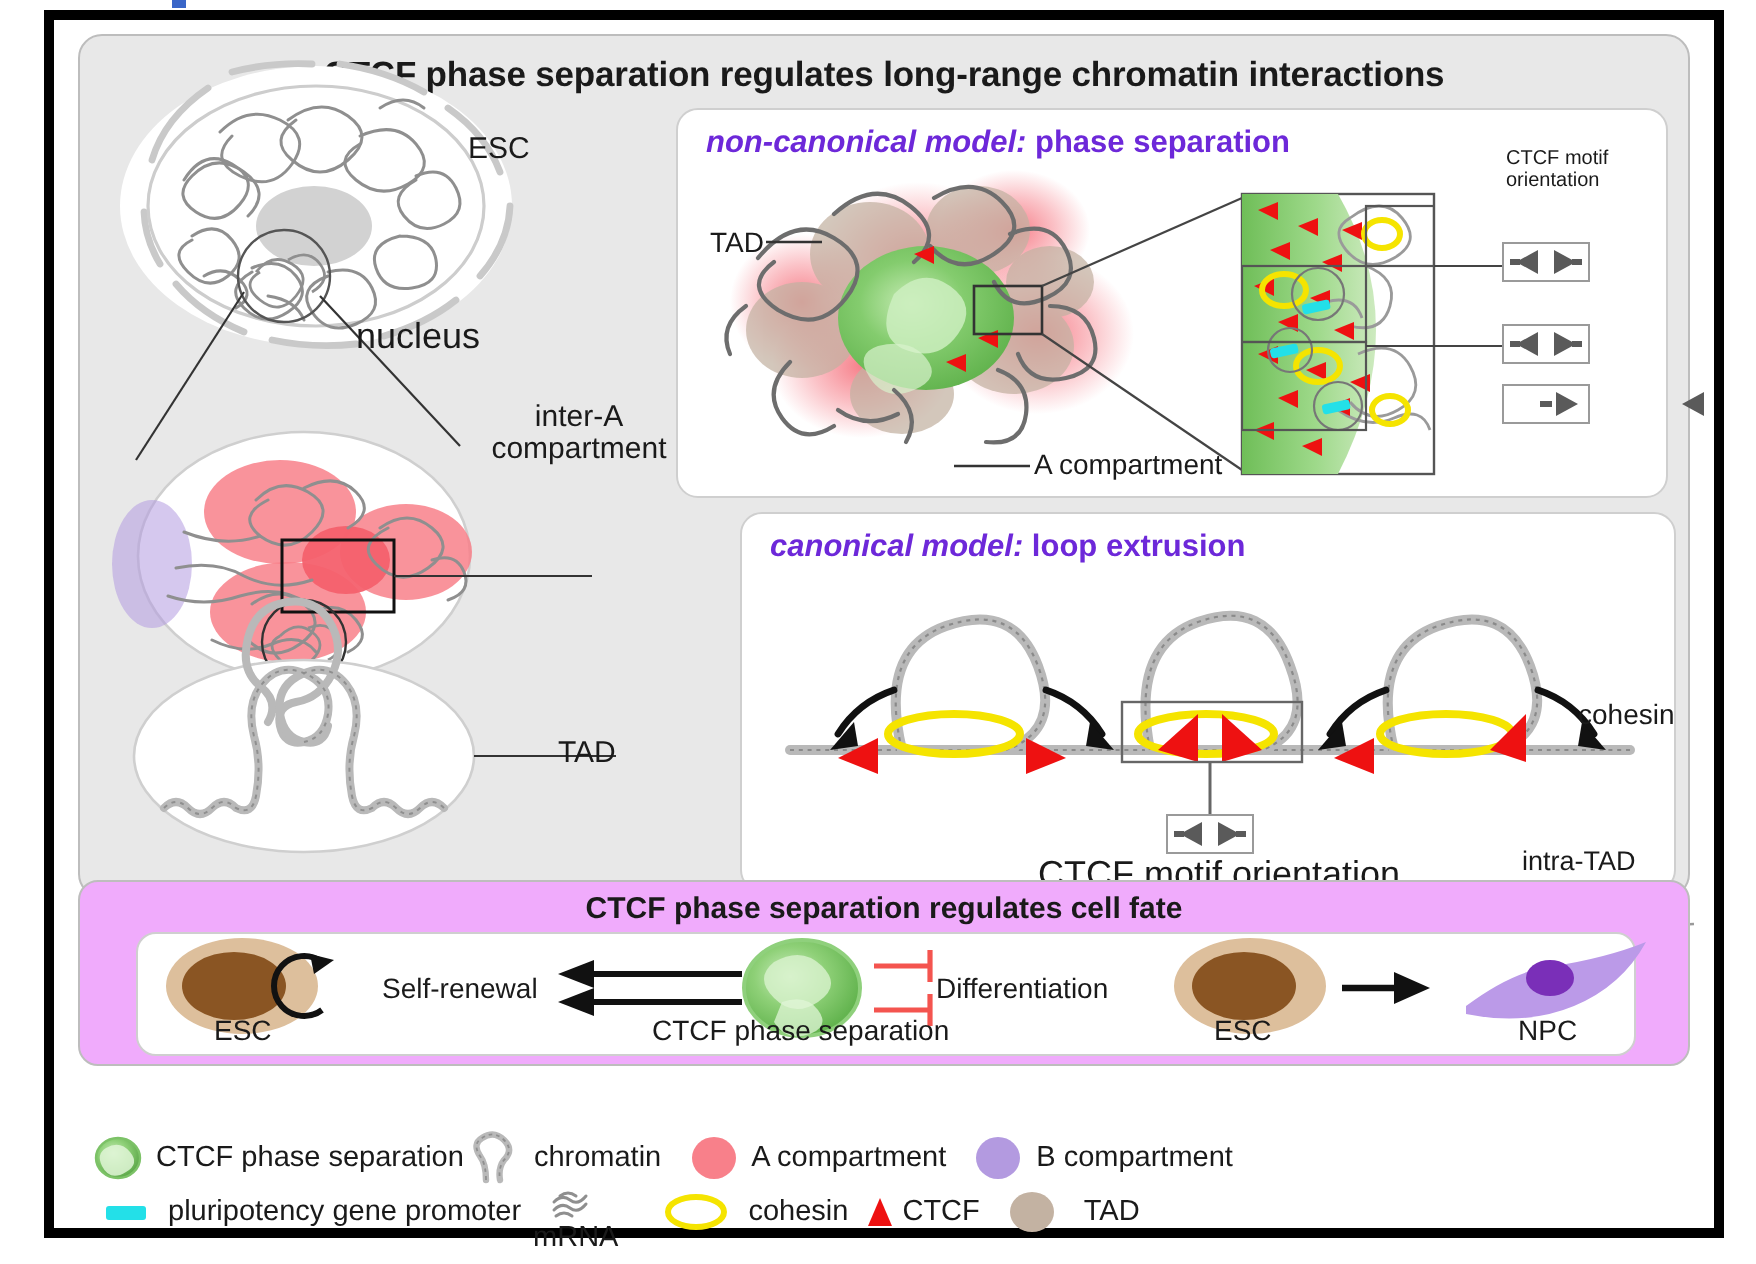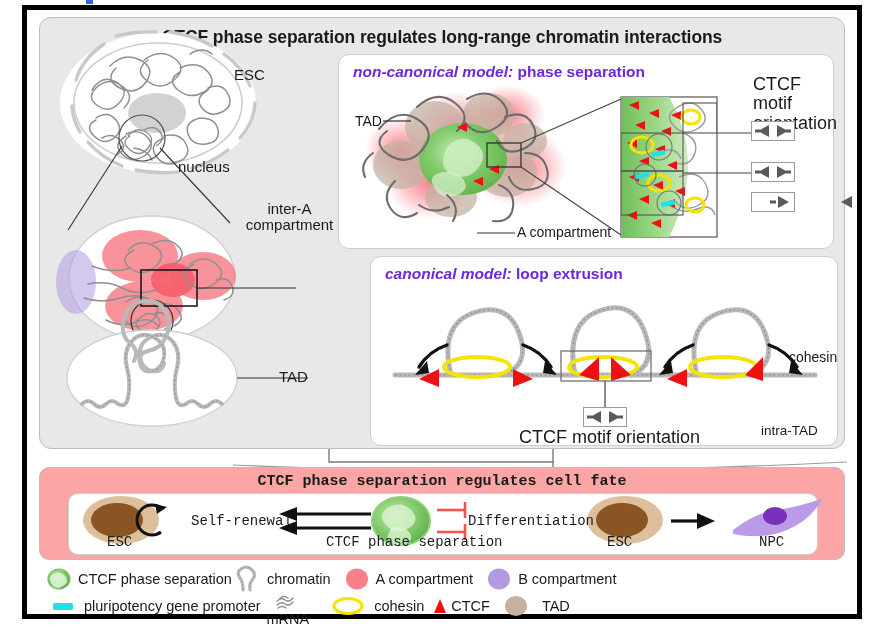--- a/index.html
+++ b/index.html
@@ -427,7 +427,7 @@
 
         <div class="lbl" style="left:16px; top:58px; font-size:14px;">TAD</div>
         <div class="lbl" style="left:178px; top:169px; font-size:14px;">A compartment</div>
-        <div class="lbl two-line" style="left:414px; top:20px; width:80px; font-size:18px;">
+        <div class="lbl two-line" style="left:414px; top:20px; width:80px; font-size:10px;">
           <span>CTCF motif</span><br>
           <span>orientation</span>
         </div>

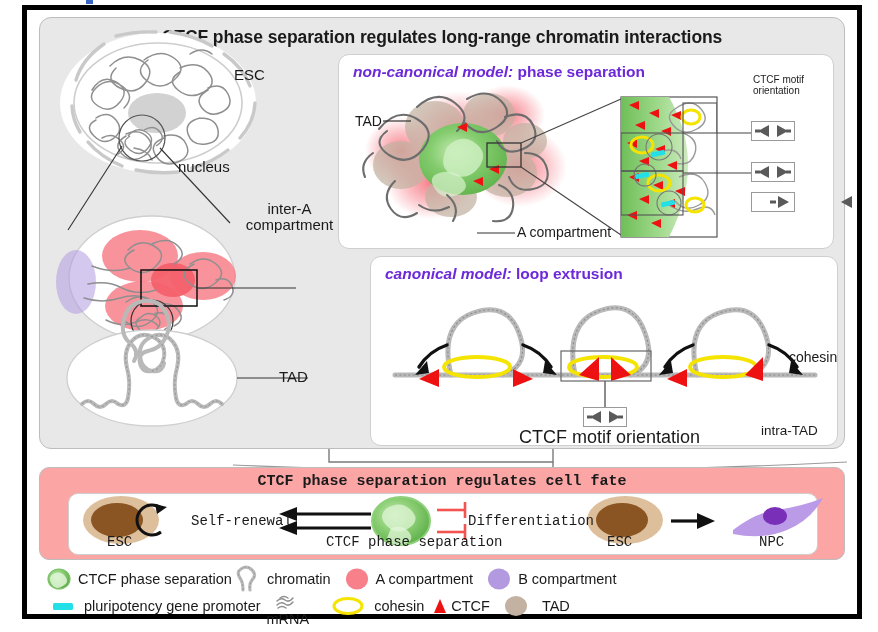--- a/index.html
+++ b/index.html
@@ -272,7 +272,7 @@
       </svg>
 
       <div class="lbl" style="left:194px; top:48px; font-size:15px;">ESC</div>
-      <div class="lbl" style="left:138px; top:140px; font-size:15px;">nucleus</div>
+      <div class="lbl" style="left:138px; top:140px; font-size:18px;">nucleus</div>
       <div class="lbl two-line" style="left:202px; top:183px; width:95px; font-size:15px; text-align:center;">
         <span>inter-A</span><br>
         <span>compartment</span>

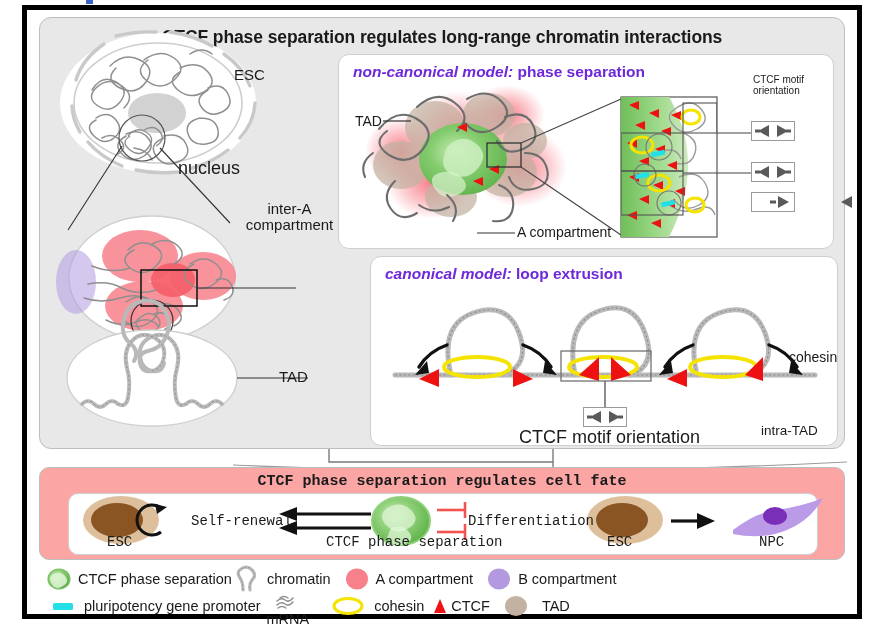--- a/index.html
+++ b/index.html
@@ -101,13 +101,12 @@
   
   .panel-bottom {
     position: absolute;
-    left: 12px; top: 457px;
+    left: 12px; top: 430px;
     width: 806px; height: 93px;
-    background: #fca5a5;
+    background: #f0abfc;
     border: 1px solid #bdbdbd;
     border-radius: 10px;
     box-sizing: border-box;
-    font-family: Liberation Mono, monospace;
   }
   .panel-bottom-title {
     position: absolute;

